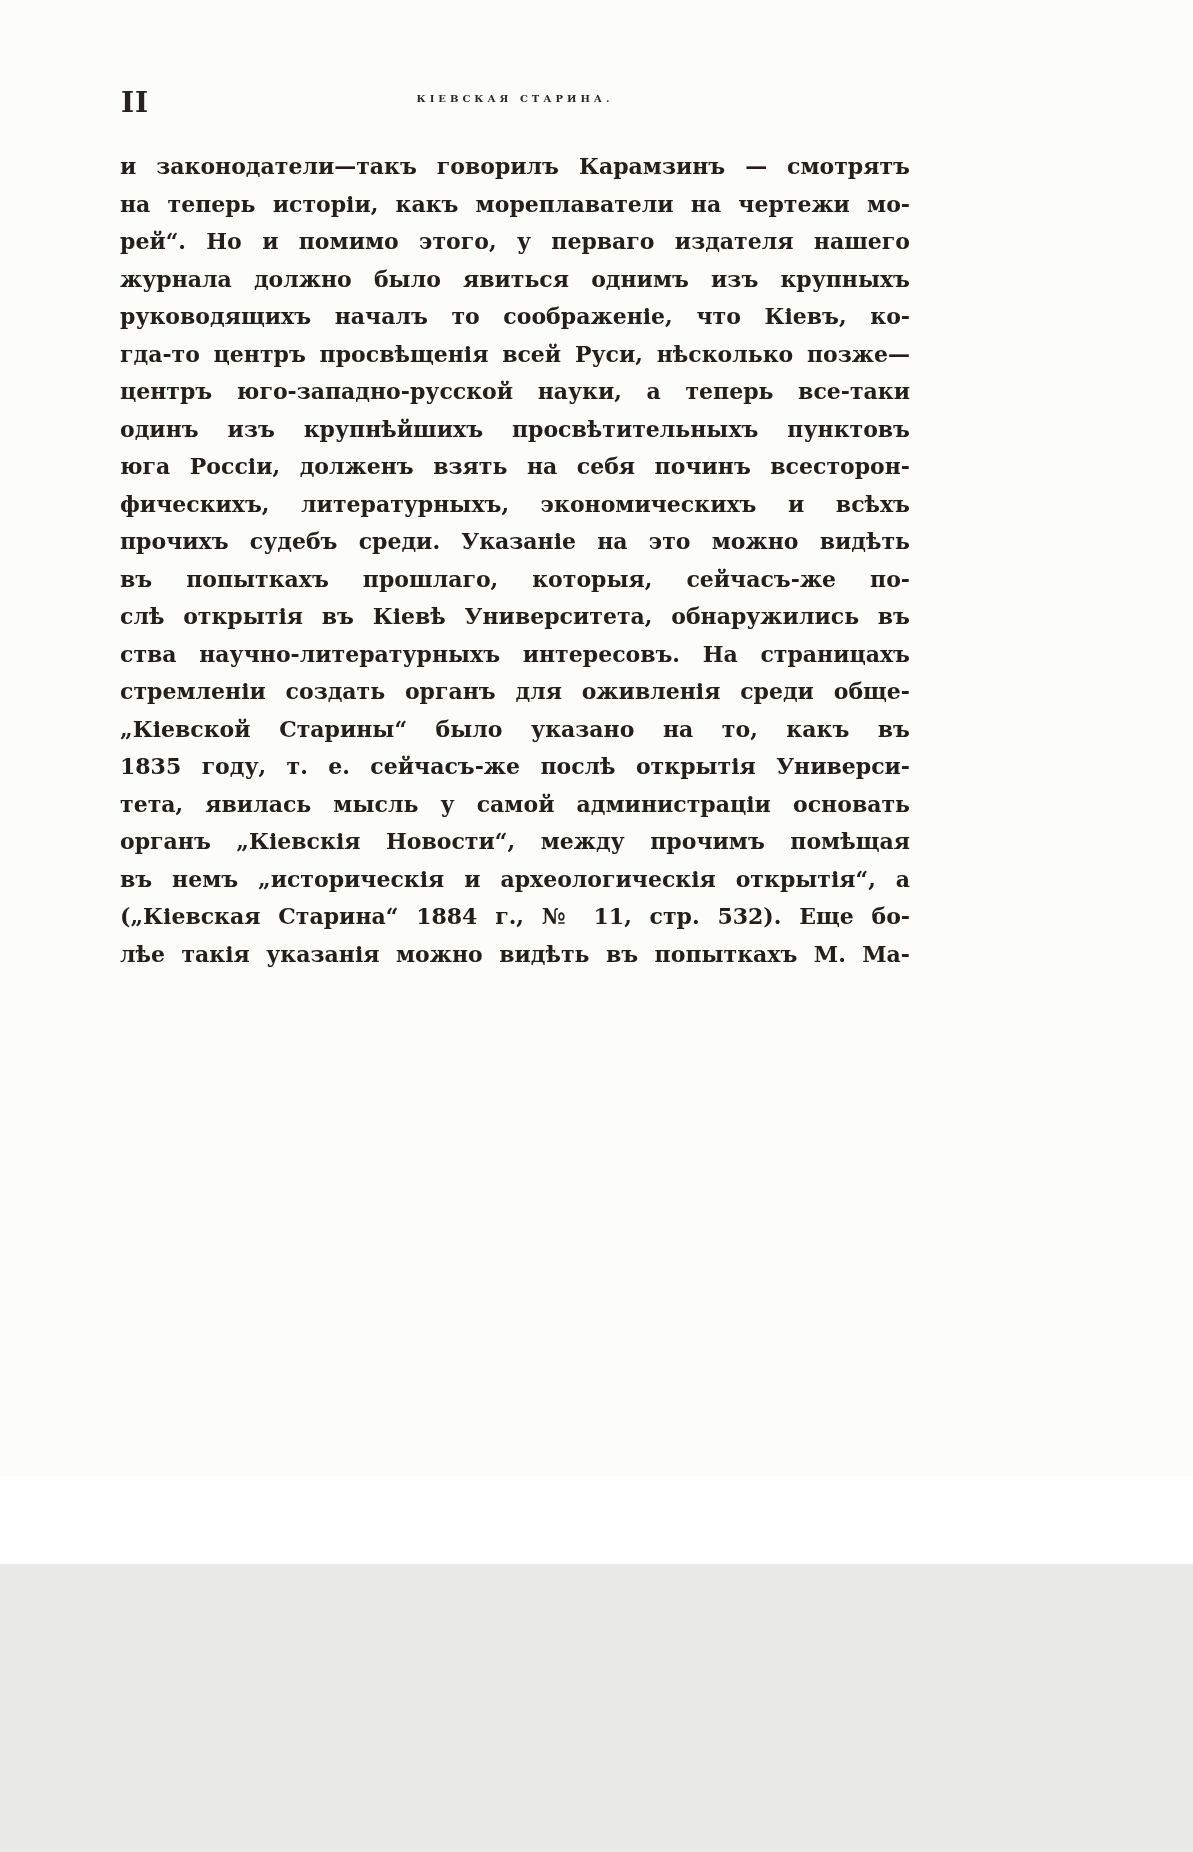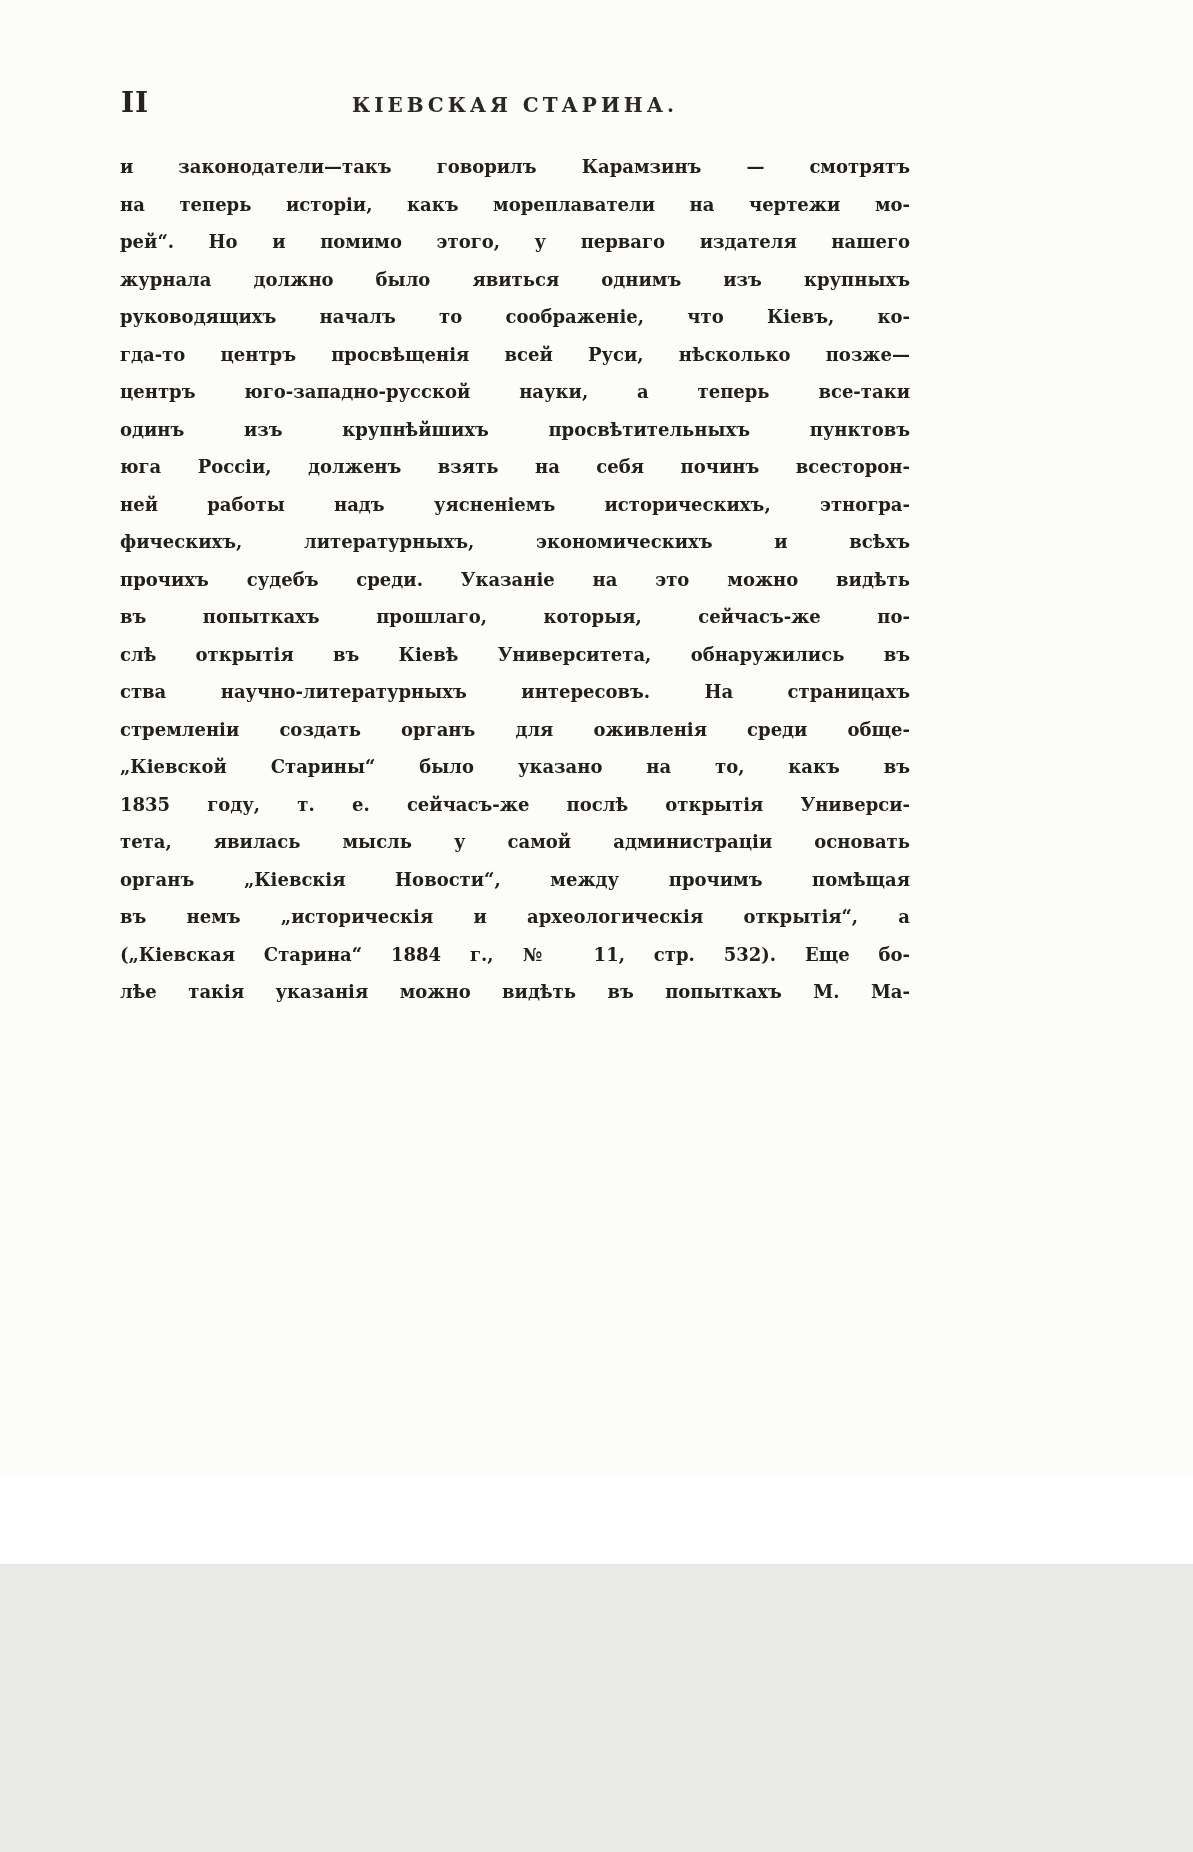--- a/index.html
+++ b/index.html
@@ -28,7 +28,7 @@
     top: 93px;
     width: 790px;
     text-align: center;
-    font-size: 20px;
+    font-size: 10px;
     font-weight: bold;
     letter-spacing: 4px;
     color: #2b2724;

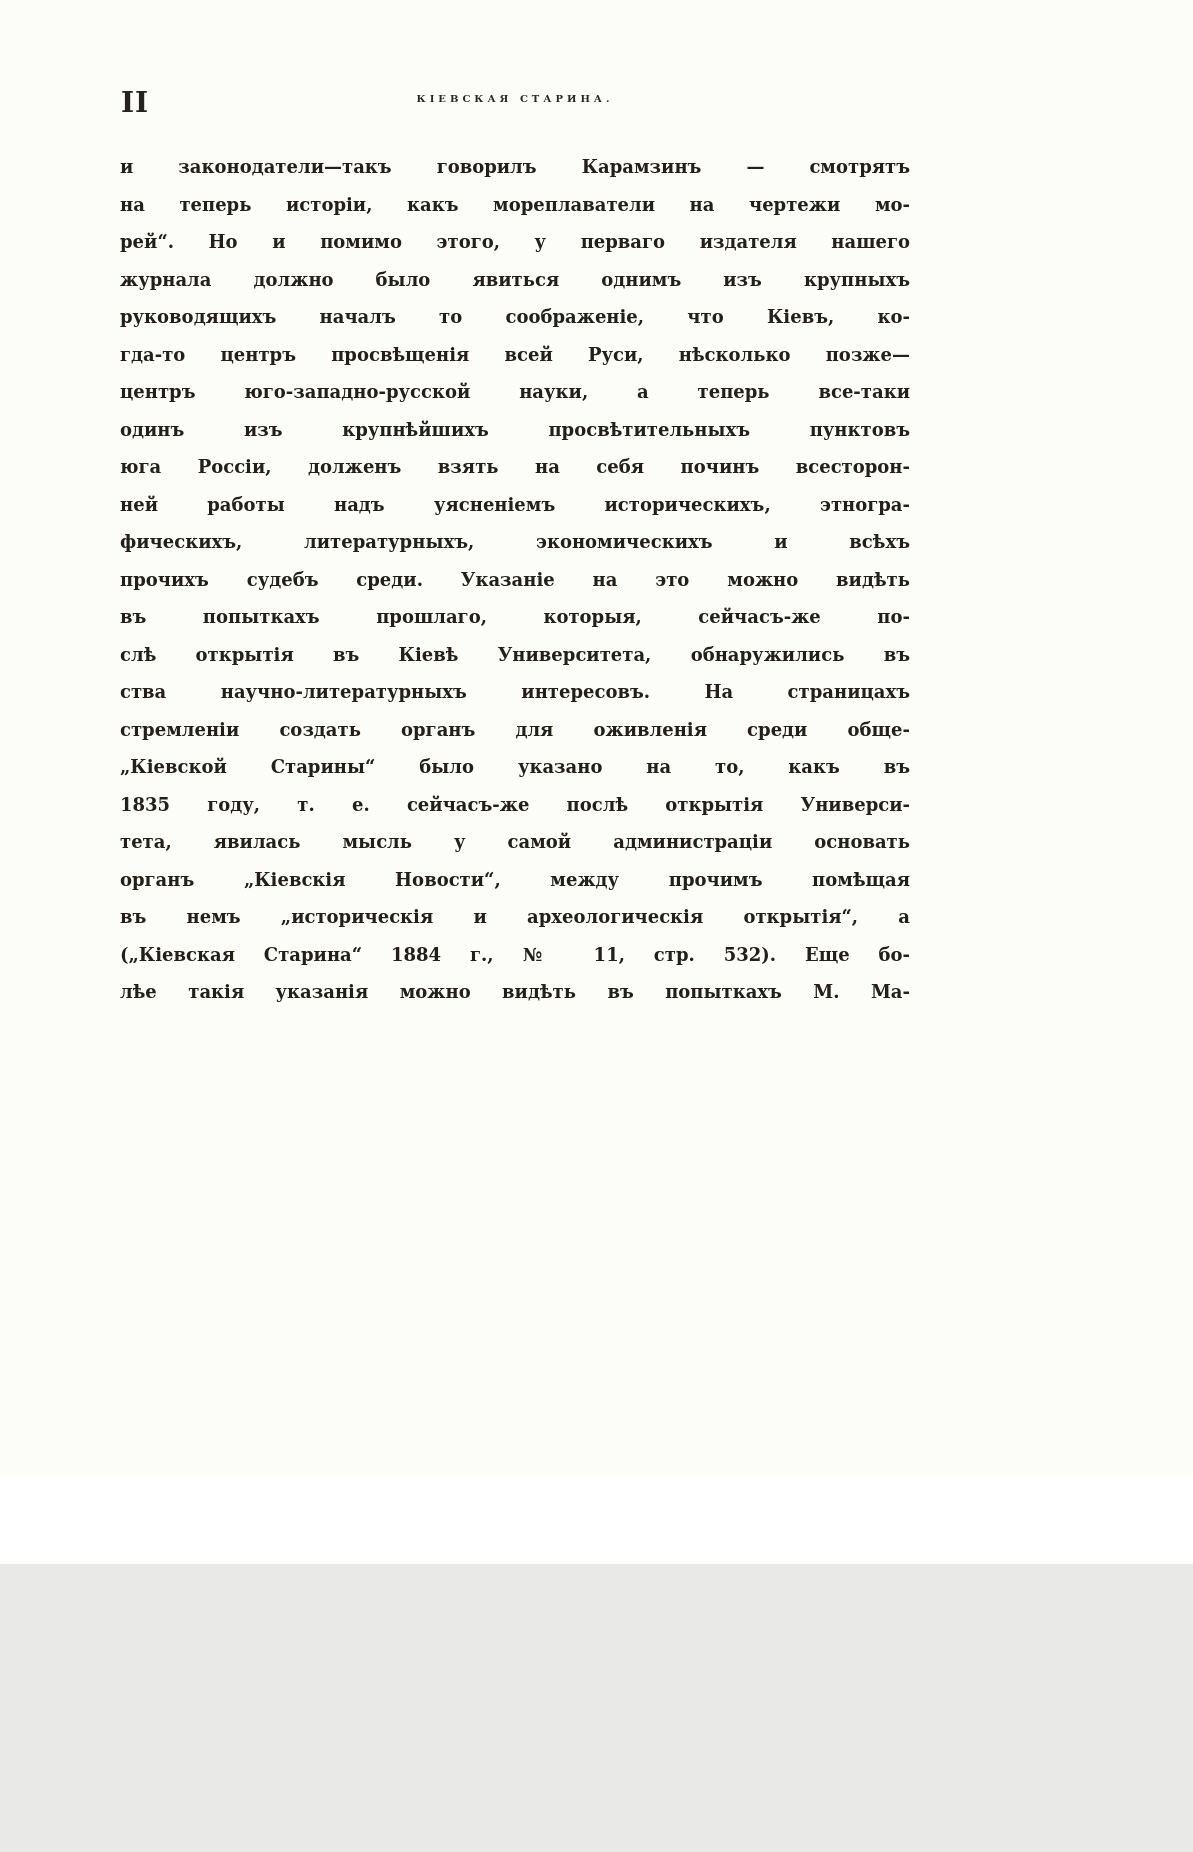--- a/index.html
+++ b/index.html
@@ -40,7 +40,7 @@
     width: 790px;
   }
   .body-text .line {
-    font-size: 18px;
+    font-size: 22px;
     font-weight: bold;
     line-height: 37.5px;
     text-align: justify;

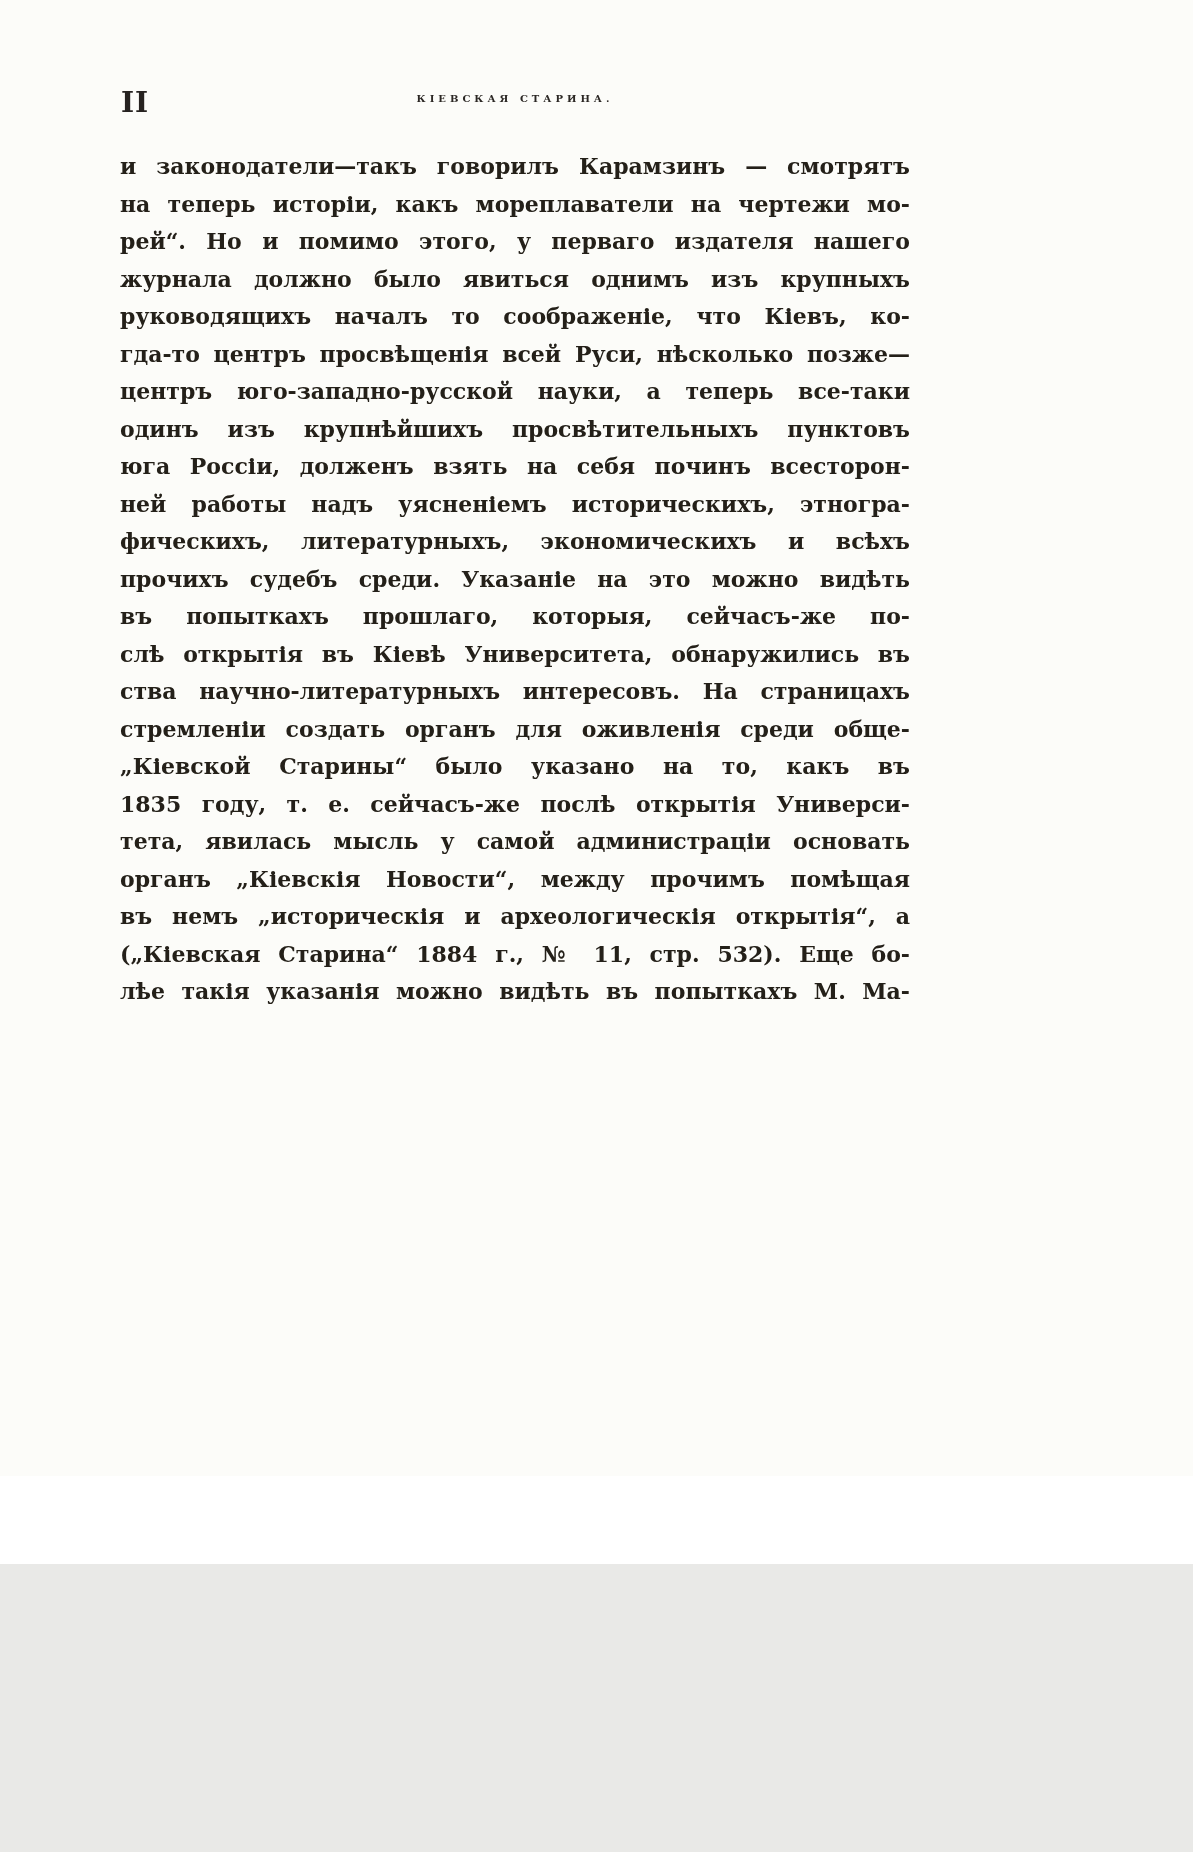--- a/index.html
+++ b/index.html
@@ -81,7 +81,6 @@
       <div class="line">центръ юго-западно-русской науки, а теперь все-таки</div>
       <div class="line">одинъ изъ крупнѣйшихъ просвѣтительныхъ пунктовъ</div>
       <div class="line">юга Россіи, долженъ взять на себя починъ всесторон-</div>
-      <div class="line">ней работы надъ уясненіемъ историческихъ, этногра-</div>
       <div class="line">фическихъ, литературныхъ, экономическихъ и всѣхъ</div>
       <div class="line">прочихъ судебъ среди. Указаніе на это можно видѣть</div>
       <div class="line">въ попыткахъ прошлаго, которыя, сейчасъ-же по-</div>

